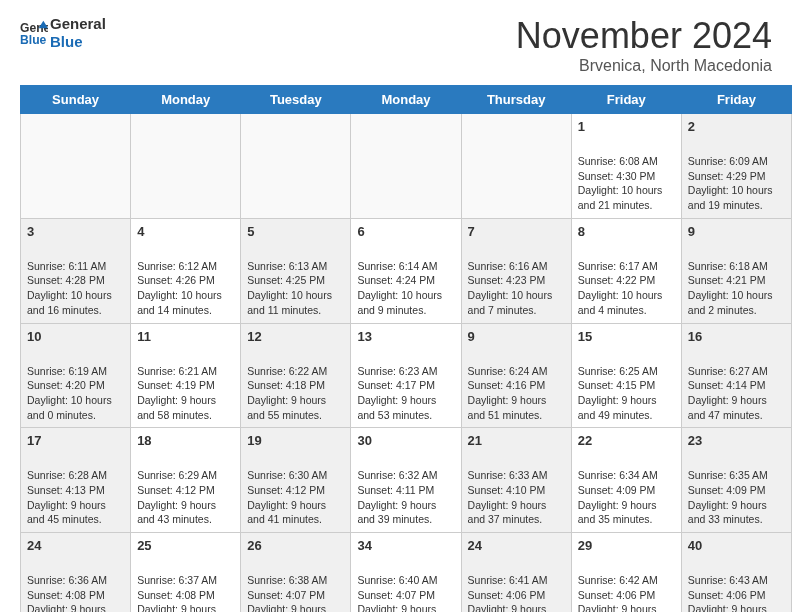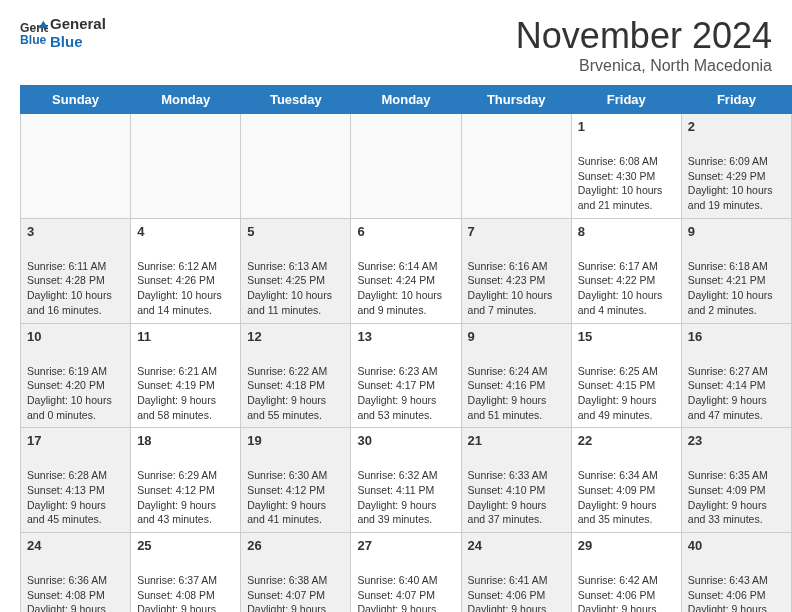--- a/index.html
+++ b/index.html
@@ -197,7 +197,7 @@
             <div class="day-info">Sunrise: 6:38 AM<br>Sunset: 4:07 PM<br>Daylight: 9 hours and 28 minutes.</div>
           </td>
           <td>
-            <span class="day-number">27</span>
+            <span class="day-number">34</span>
             <div class="day-info">Sunrise: 6:40 AM<br>Sunset: 4:07 PM<br>Daylight: 9 hours and 27 minutes.</div>
           </td>
           <td class="shaded">

